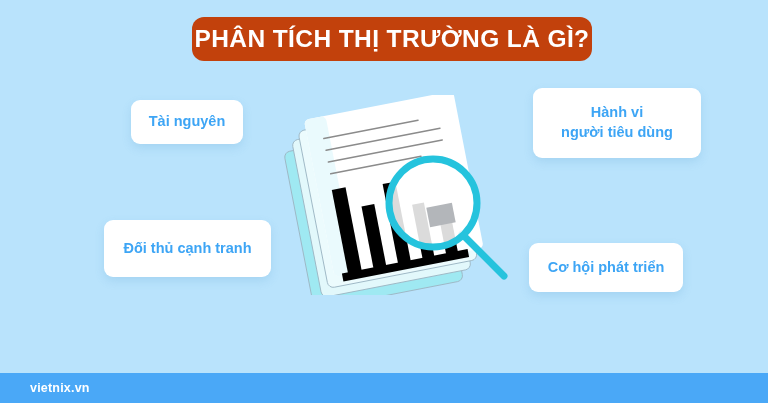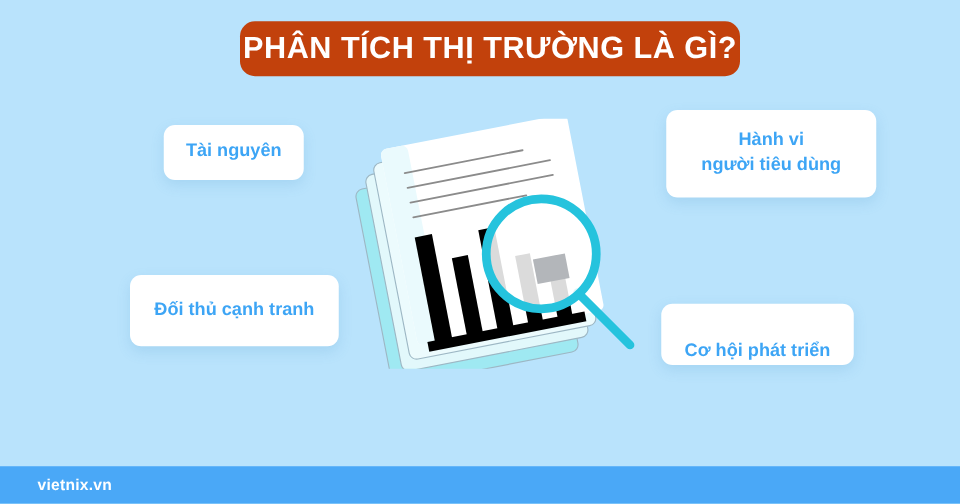--- a/index.html
+++ b/index.html
@@ -68,7 +68,7 @@
   #card-tai-nguyen   { left: 131px; top: 100px; width: 112px; height: 44px; }
   #card-doi-thu      { left: 72px;  top: 220px; width: 167px; height: 57px; margin-left: 32px; }
   #card-hanh-vi      { left: 533px; top: 88px;  width: 168px; height: 70px; }
-  #card-co-hoi       { left: 529px; top: 243px; width: 154px; height: 49px; align-items: flex-end; }
+  #card-co-hoi       { left: 529px; top: 243px; width: 154px; height: 49px; }
 
   
   #illustration {

